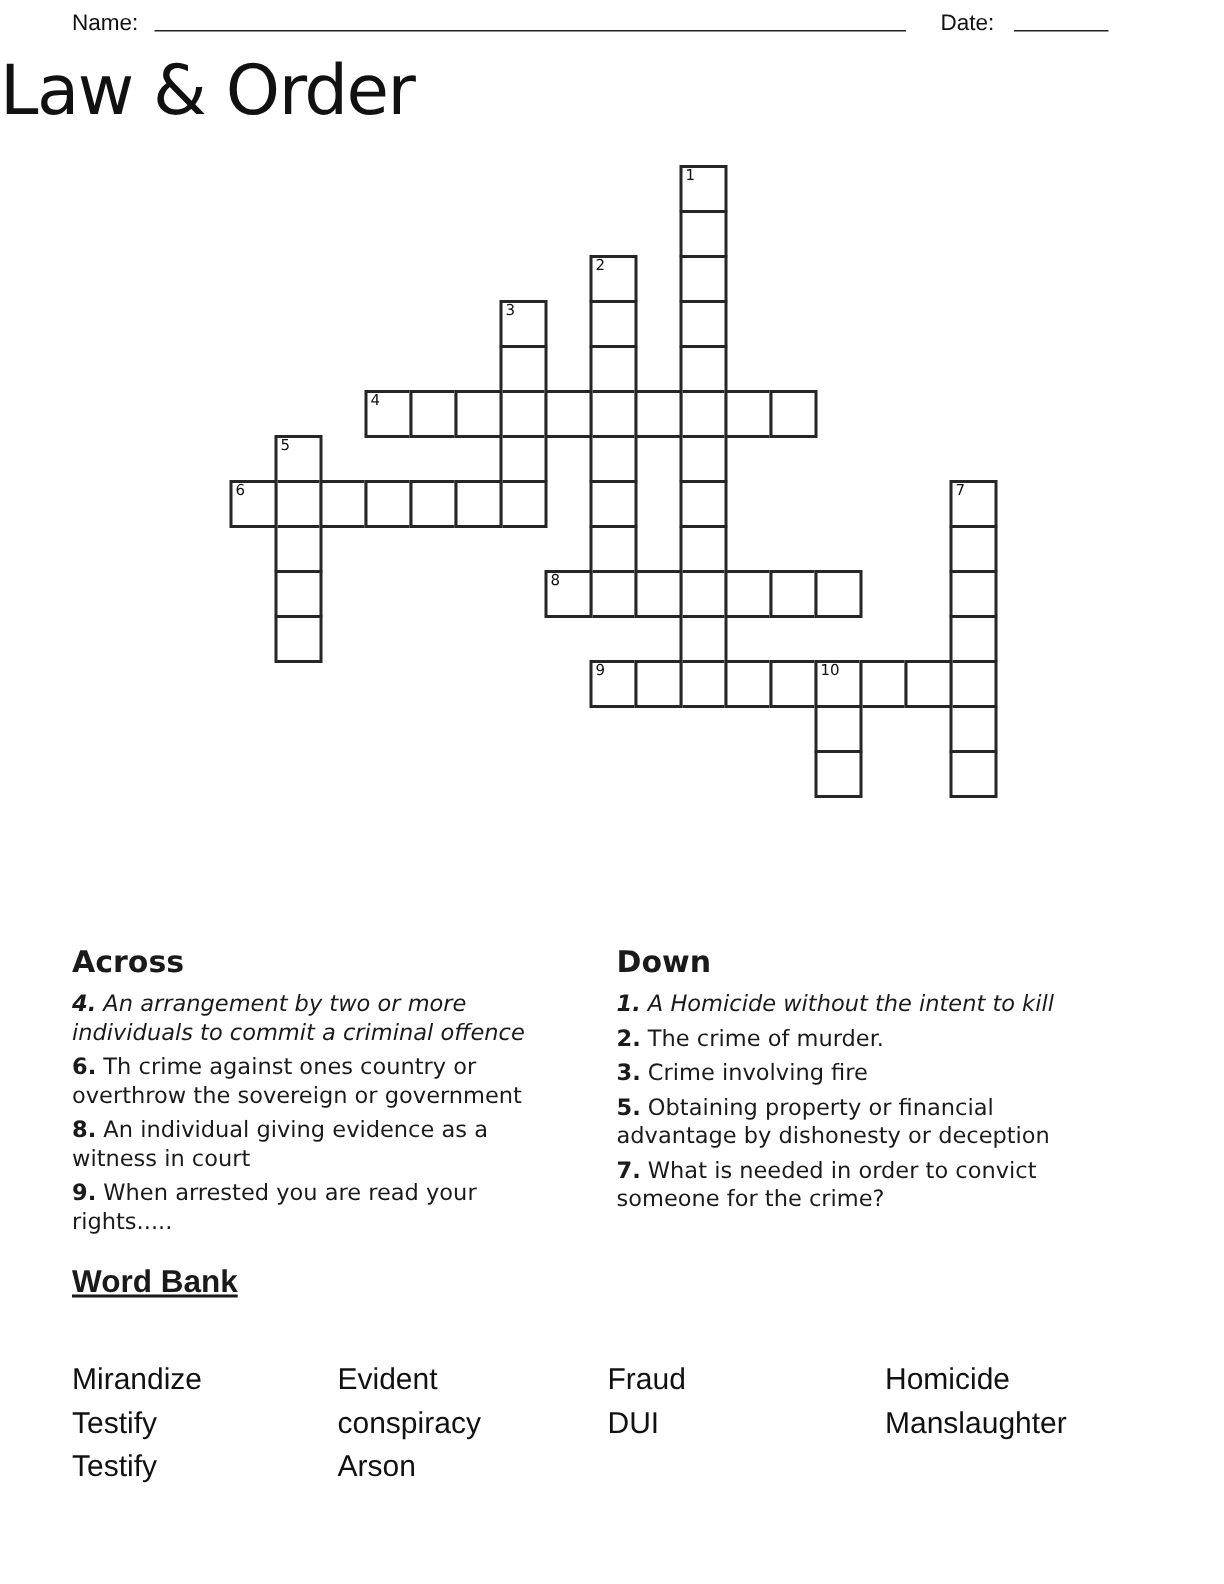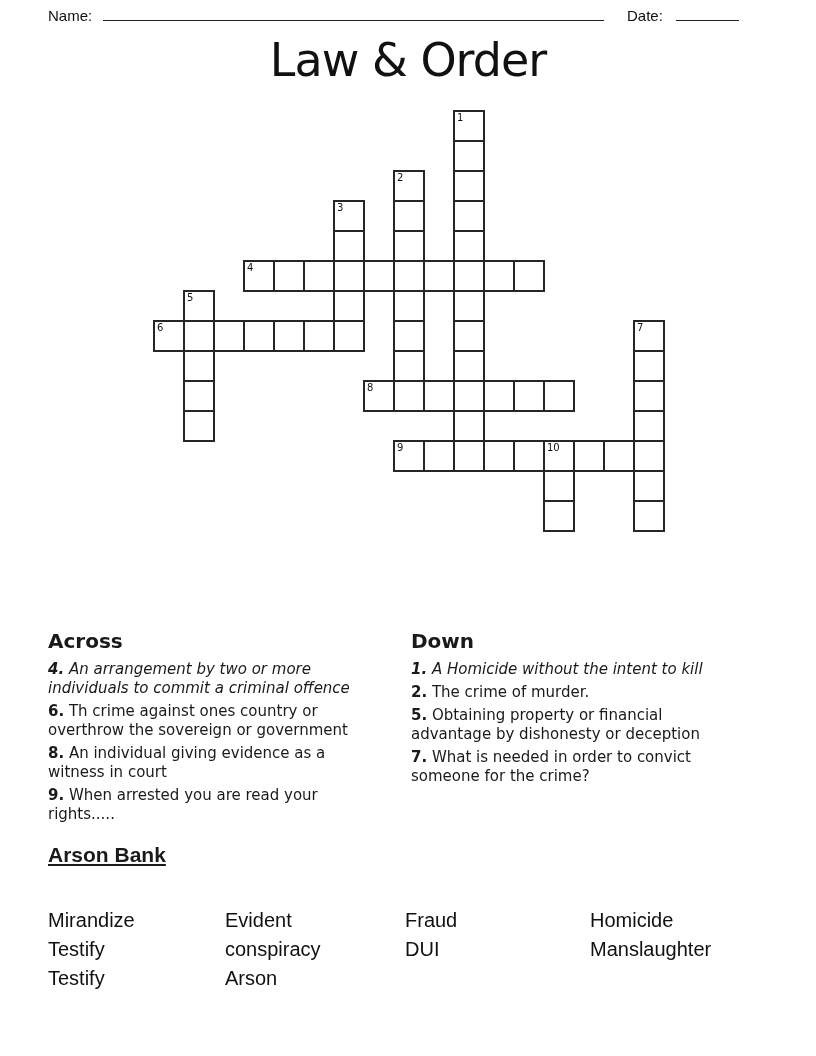--- a/index.html
+++ b/index.html
@@ -16,7 +16,7 @@
   .date-line { left: 676px; width: 63px; }
 
   
-  .title { position: absolute; top: 33px; left: 0; width: 816px; text-align: center;
+  .title { position: absolute; top: 33px; left: 0; width: 816px; 
            font-size: 46px; line-height: 54px; font-weight: normal; letter-spacing: -1px; color: #111; margin: 0; }
 
   

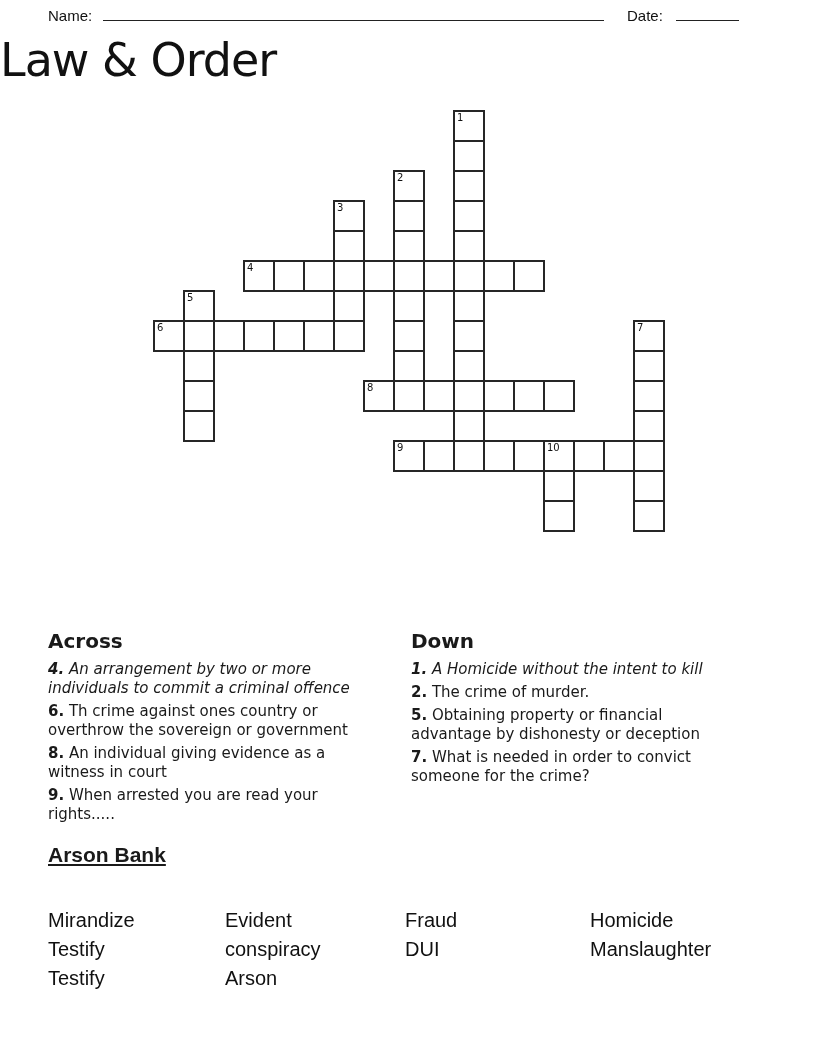--- a/index.html
+++ b/index.html
@@ -158,6 +158,7 @@
     <div id="down-list">
         <p class="clue"><b>1.</b> A Homicide without the intent to kill</p>
         <p class="clue"><b>2.</b> The crime of murder.</p>
+        <p class="clue"><b>3.</b> Crime involving fire</p>
         <p class="clue"><b>5.</b> Obtaining property or financial
 advantage by dishonesty or deception</p>
         <p class="clue"><b>7.</b> What is needed in order to convict

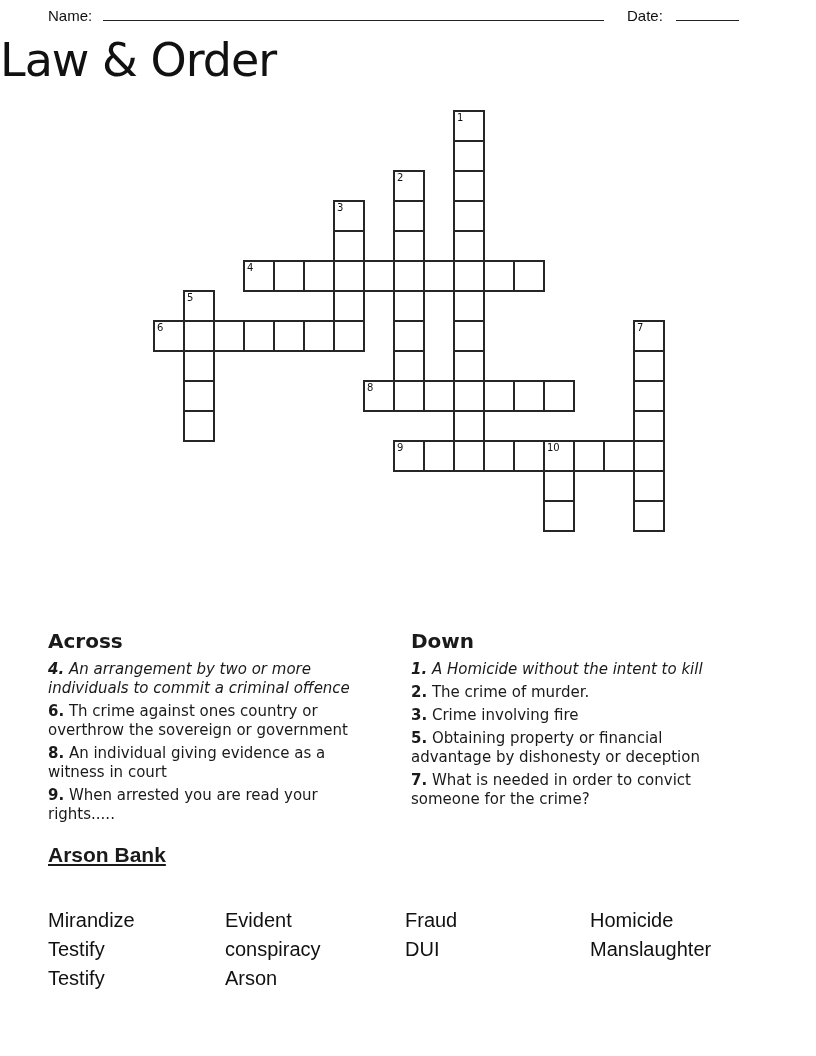--- a/index.html
+++ b/index.html
@@ -167,7 +167,7 @@
   </div>
 
   <div class="wordbank">
-    <h2 class="wb-head">Arson Bank</h2>
+    <h2 class="wb-head">Word Bank</h2>
     <div id="wb-cols">
         <div class="wb-col" style="left: 0px;">
           <div class="wb-word">Mirandize</div>

